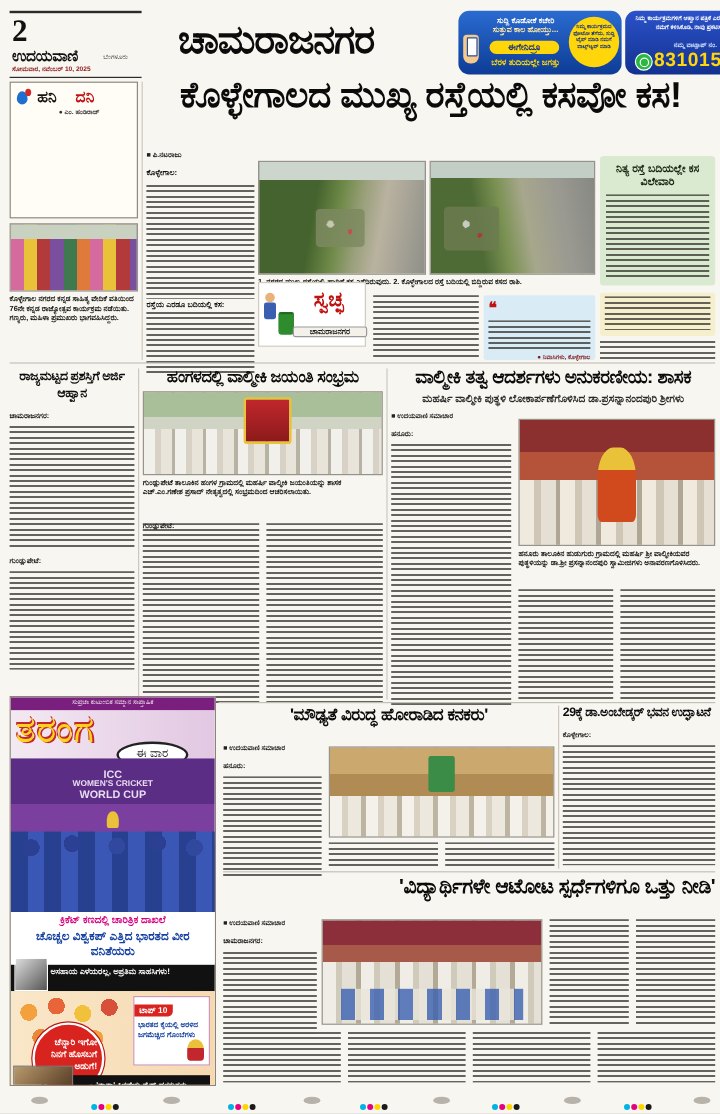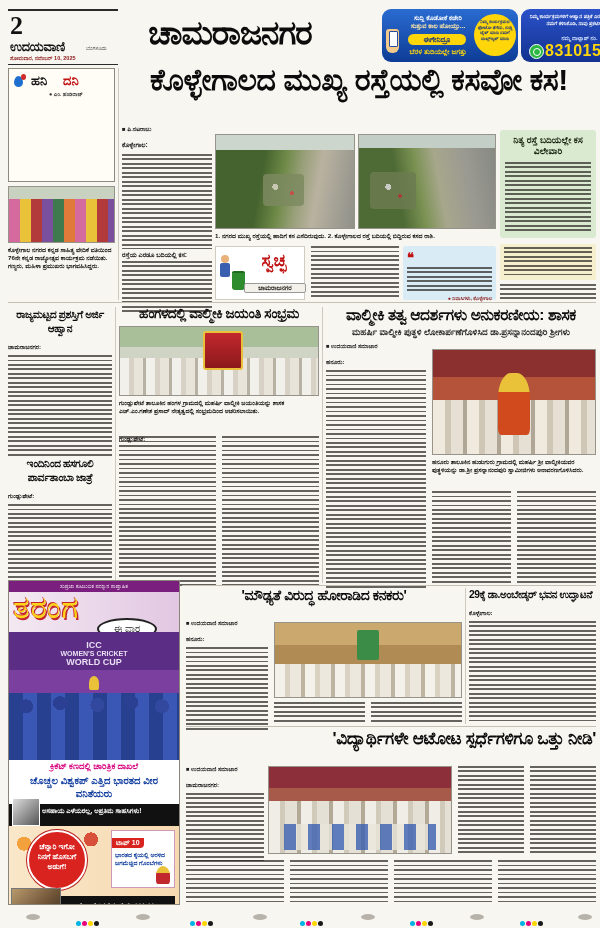--- a/index.html
+++ b/index.html
@@ -98,7 +98,7 @@
     </div>
     <div class="abs cap" style="left:93px;top:168px;width:281px;font-size:6.2px;">1. ನಗರದ ಮುಖ್ಯ ರಸ್ತೆಯಲ್ಲಿ ಹಾದಿಗೆ ಕಸ ಎಸೆದಿರುವುದು. 2. ಕೊಳ್ಳೇಗಾಲದ ರಸ್ತೆ ಬದಿಯಲ್ಲಿ ಬಿದ್ದಿರುವ ಕಸದ ರಾಶಿ.</div>
 
-    <div class="abs" style="left:93px;top:182px;width:90px;height:54px;border:1px solid #d0ccc2;background:#fff;box-sizing:border-box;padding-left:48px;">
+    <div class="abs" style="left:93px;top:171px;width:90px;height:54px;border:1px solid #d0ccc2;background:#fff;box-sizing:border-box;padding-left:48px;">
       <div style="position:absolute;left:4px;top:8px;width:26px;height:40px;">
         <div style="position:absolute;left:1px;top:0;width:8px;height:8px;border-radius:50%;background:#e8b27a;"></div>
         <div style="position:absolute;left:0px;top:8px;width:10px;height:14px;background:#3a5fb0;border-radius:2px;"></div>

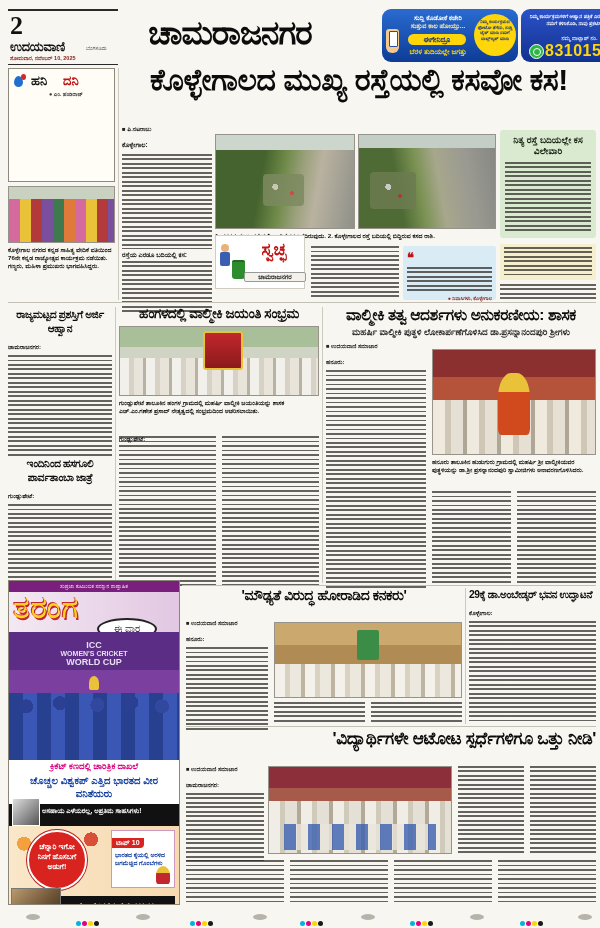--- a/index.html
+++ b/index.html
@@ -132,7 +132,6 @@
     <div class="tx" style="width:100%;height:102px;margin-top:2px;"></div>
   </div>
   <div class="abs" style="left:8px;top:456px;width:104px;height:126px;">
-    <div class="hl" style="font-size:10.5px;text-align:center;line-height:1.35;">ಇಂದಿನಿಂದ ಹಸಗೂಲಿ ಪಾರ್ವತಾಂಬಾ ಜಾತ್ರೆ</div>
     <span class="dl" style="font-size:6px;">ಗುಂಡ್ಲುಪೇಟೆ:</span>
     <div class="tx" style="width:100%;height:82px;margin-top:2px;"></div>
   </div>

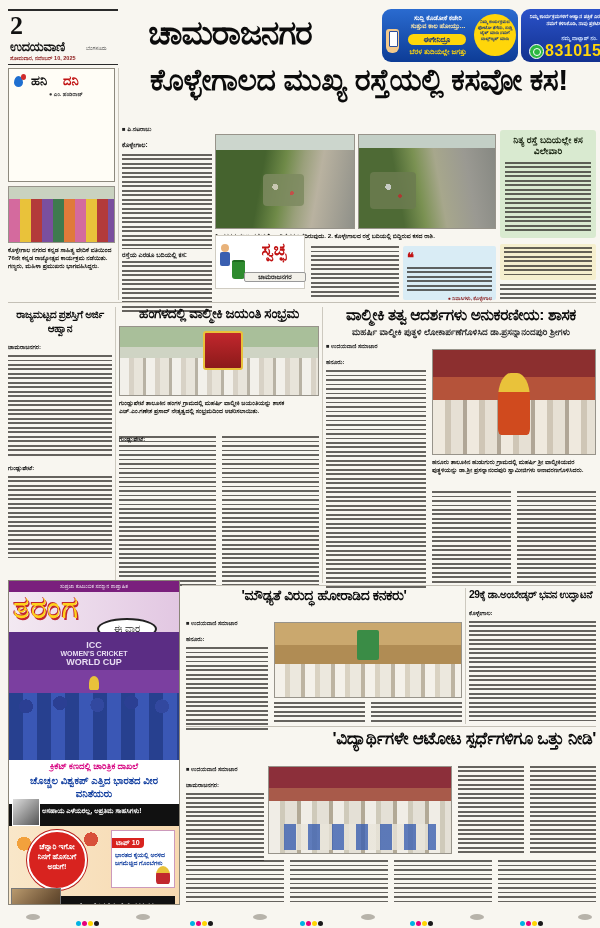--- a/index.html
+++ b/index.html
@@ -214,7 +214,7 @@
            radial-gradient(circle at 82% 22%,#d8503a 0 7px,transparent 7px),
            radial-gradient(circle at 25% 70%,#e88a3a 0 7px,transparent 7px),
            radial-gradient(circle at 70% 72%,#f2a13c 0 7px,transparent 7px);"></div>
-      <div style="position:absolute;left:18px;top:4px;width:60px;height:60px;border-radius:50%;background:#d8231f;border:2px solid #fff;box-shadow:0 0 0 1px #b71b18;color:#fff;font-size:7.5px;font-weight:800;text-align:center;padding:10px 4px;box-sizing:border-box;line-height:1.3;">ಚೆನ್ನಾರಿ ಇಗೋ ನಿನಗೆ ಹೊಸಬಗೆ ಅಡುಗೆ!</div>
+      <div style="position:absolute;left:18px;top:26px;width:60px;height:60px;border-radius:50%;background:#d8231f;border:2px solid #fff;box-shadow:0 0 0 1px #b71b18;color:#fff;font-size:7.5px;font-weight:800;text-align:right;padding:10px 4px;box-sizing:border-box;line-height:1.3;">ಚೆನ್ನಾರಿ ಇಗೋ ನಿನಗೆ ಹೊಸಬಗೆ ಅಡುಗೆ!</div>
       <div style="position:absolute;left:102px;top:4px;width:64px;height:58px;background:#fff;border:1px solid #c9b; box-sizing:border-box;">
         <div style="display:inline-block;background:#d8231f;color:#fff;font-size:7px;font-weight:800;padding:1px 4px;border-radius:0 0 4px 0;">ಟಾಪ್ 10</div>
         <div style="font-size:6.2px;font-weight:800;color:#1440a0;padding:2px 3px;line-height:1.25;">ಭಾರತದ ಕೈಯಲ್ಲಿ ಅರಳಿದ ಜಗಮೆಚ್ಚಿದ ಗೊಂಬೆಗಳು</div>

